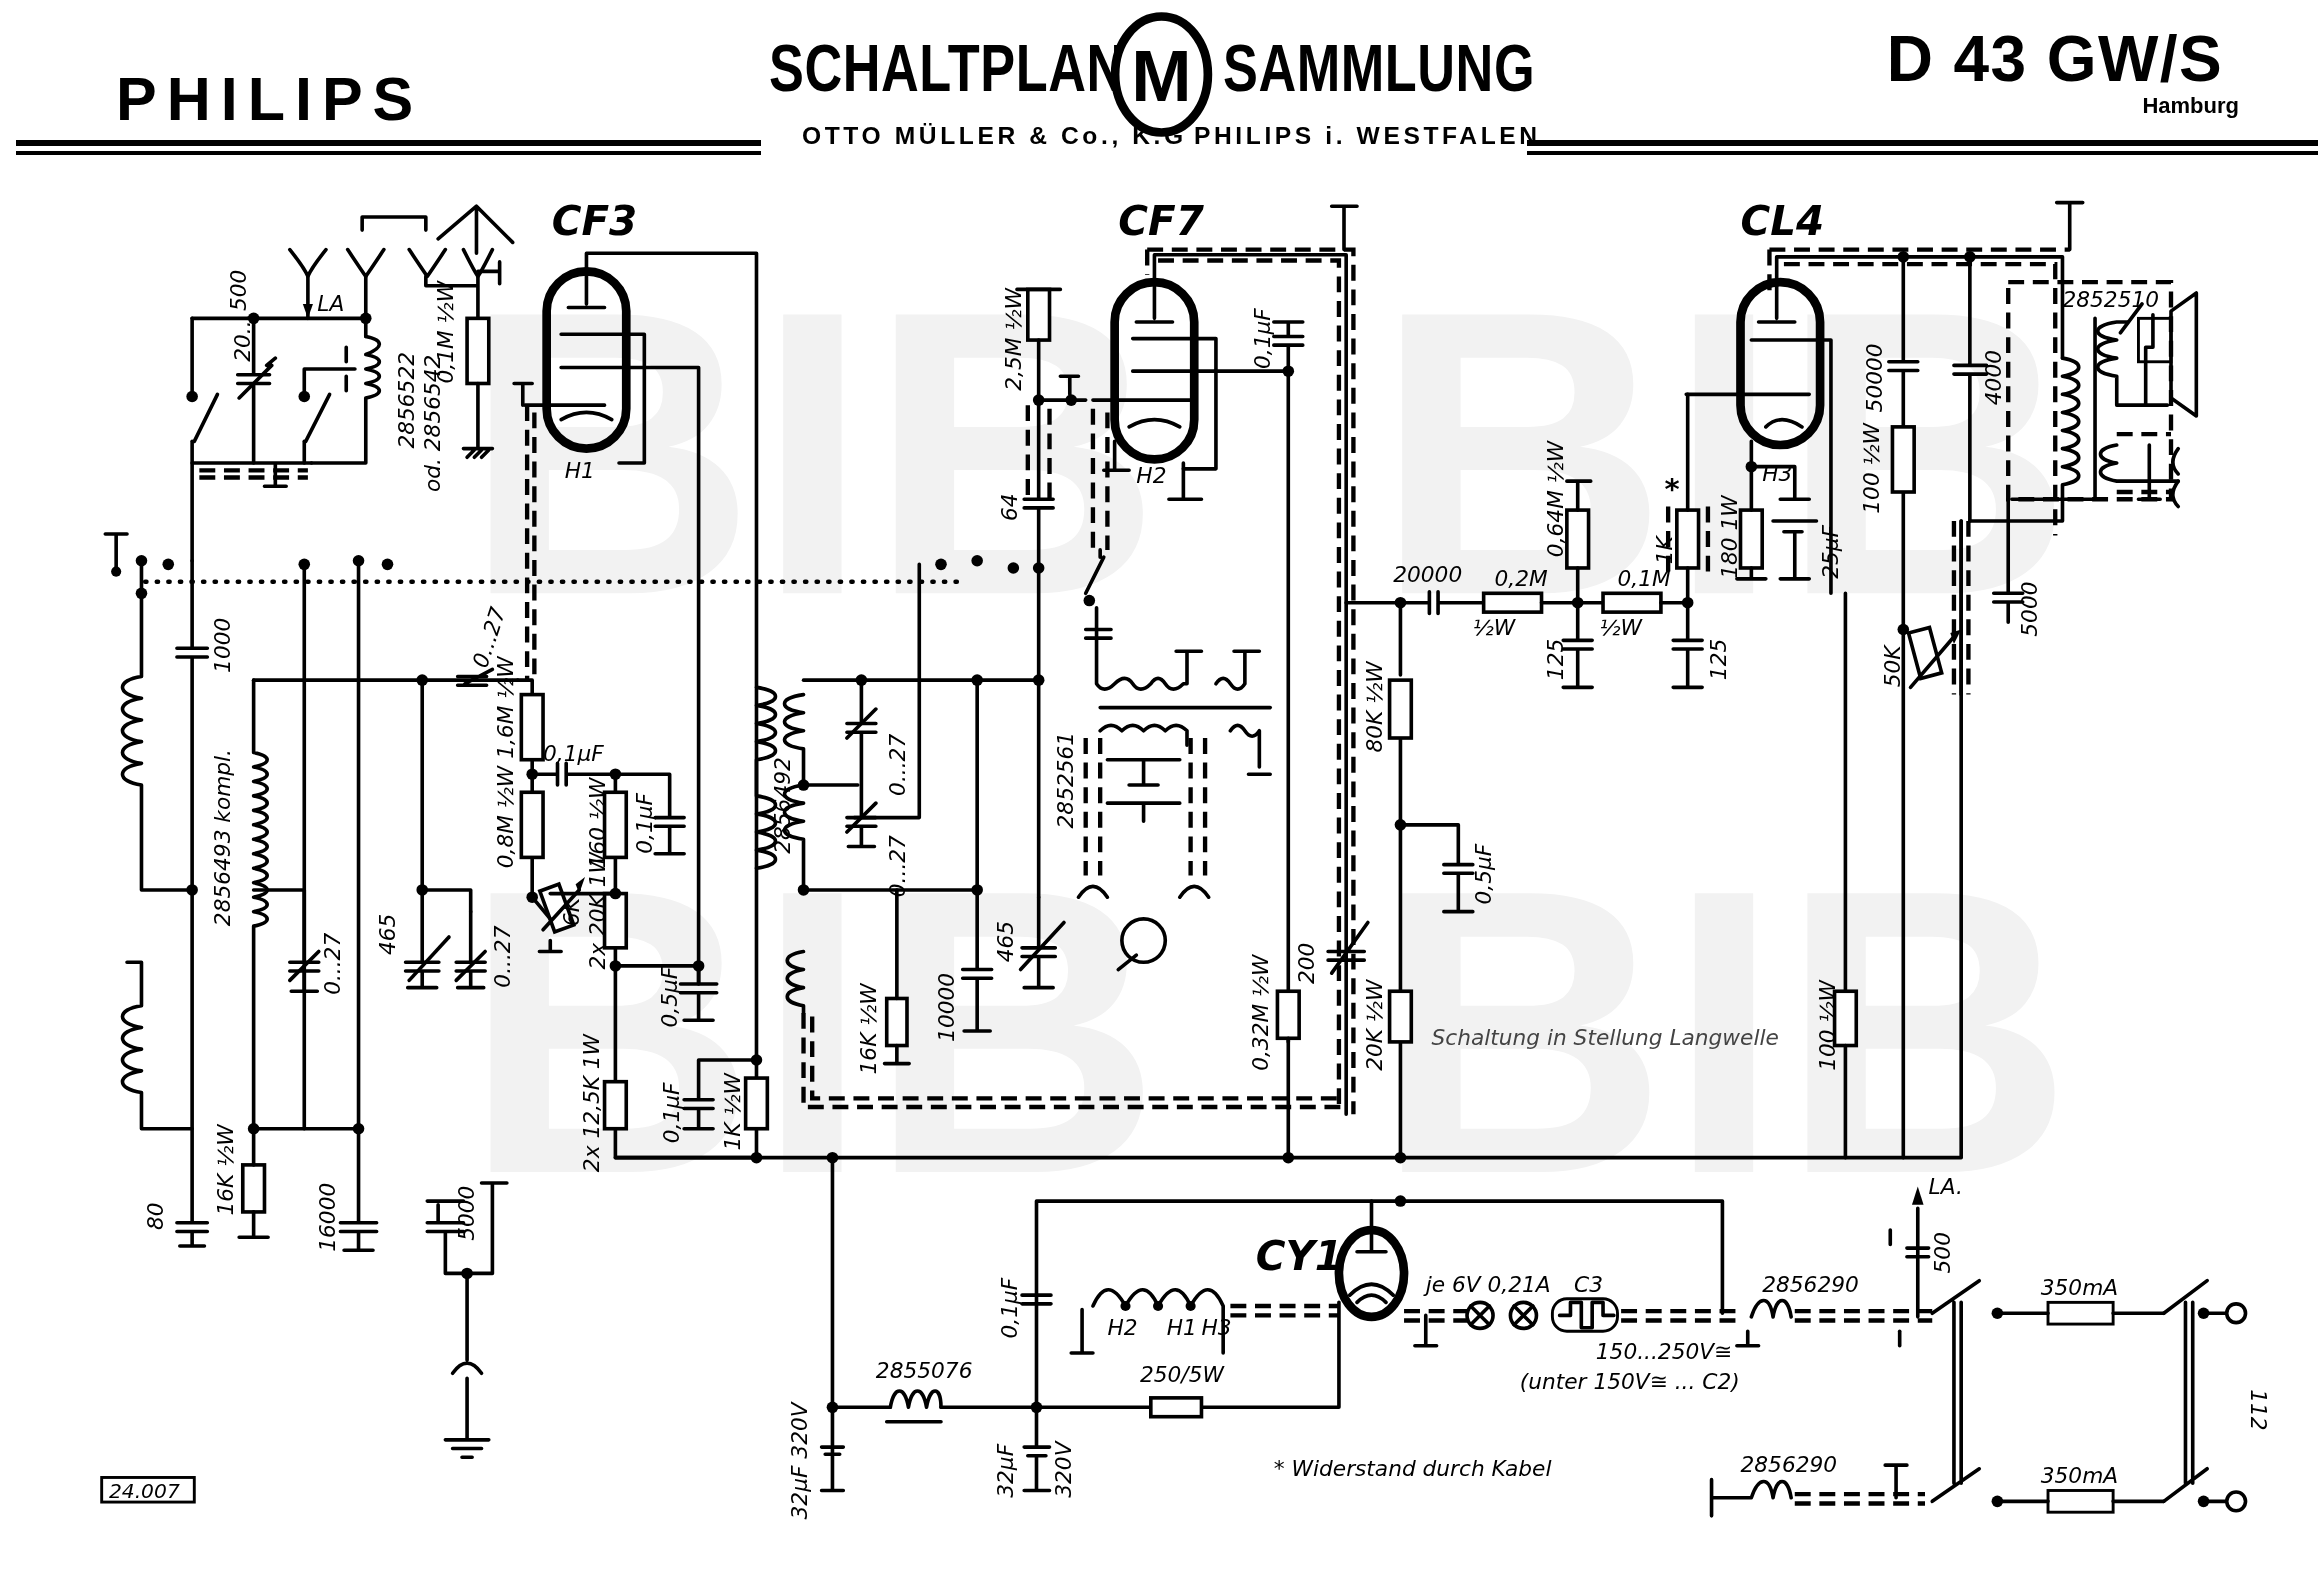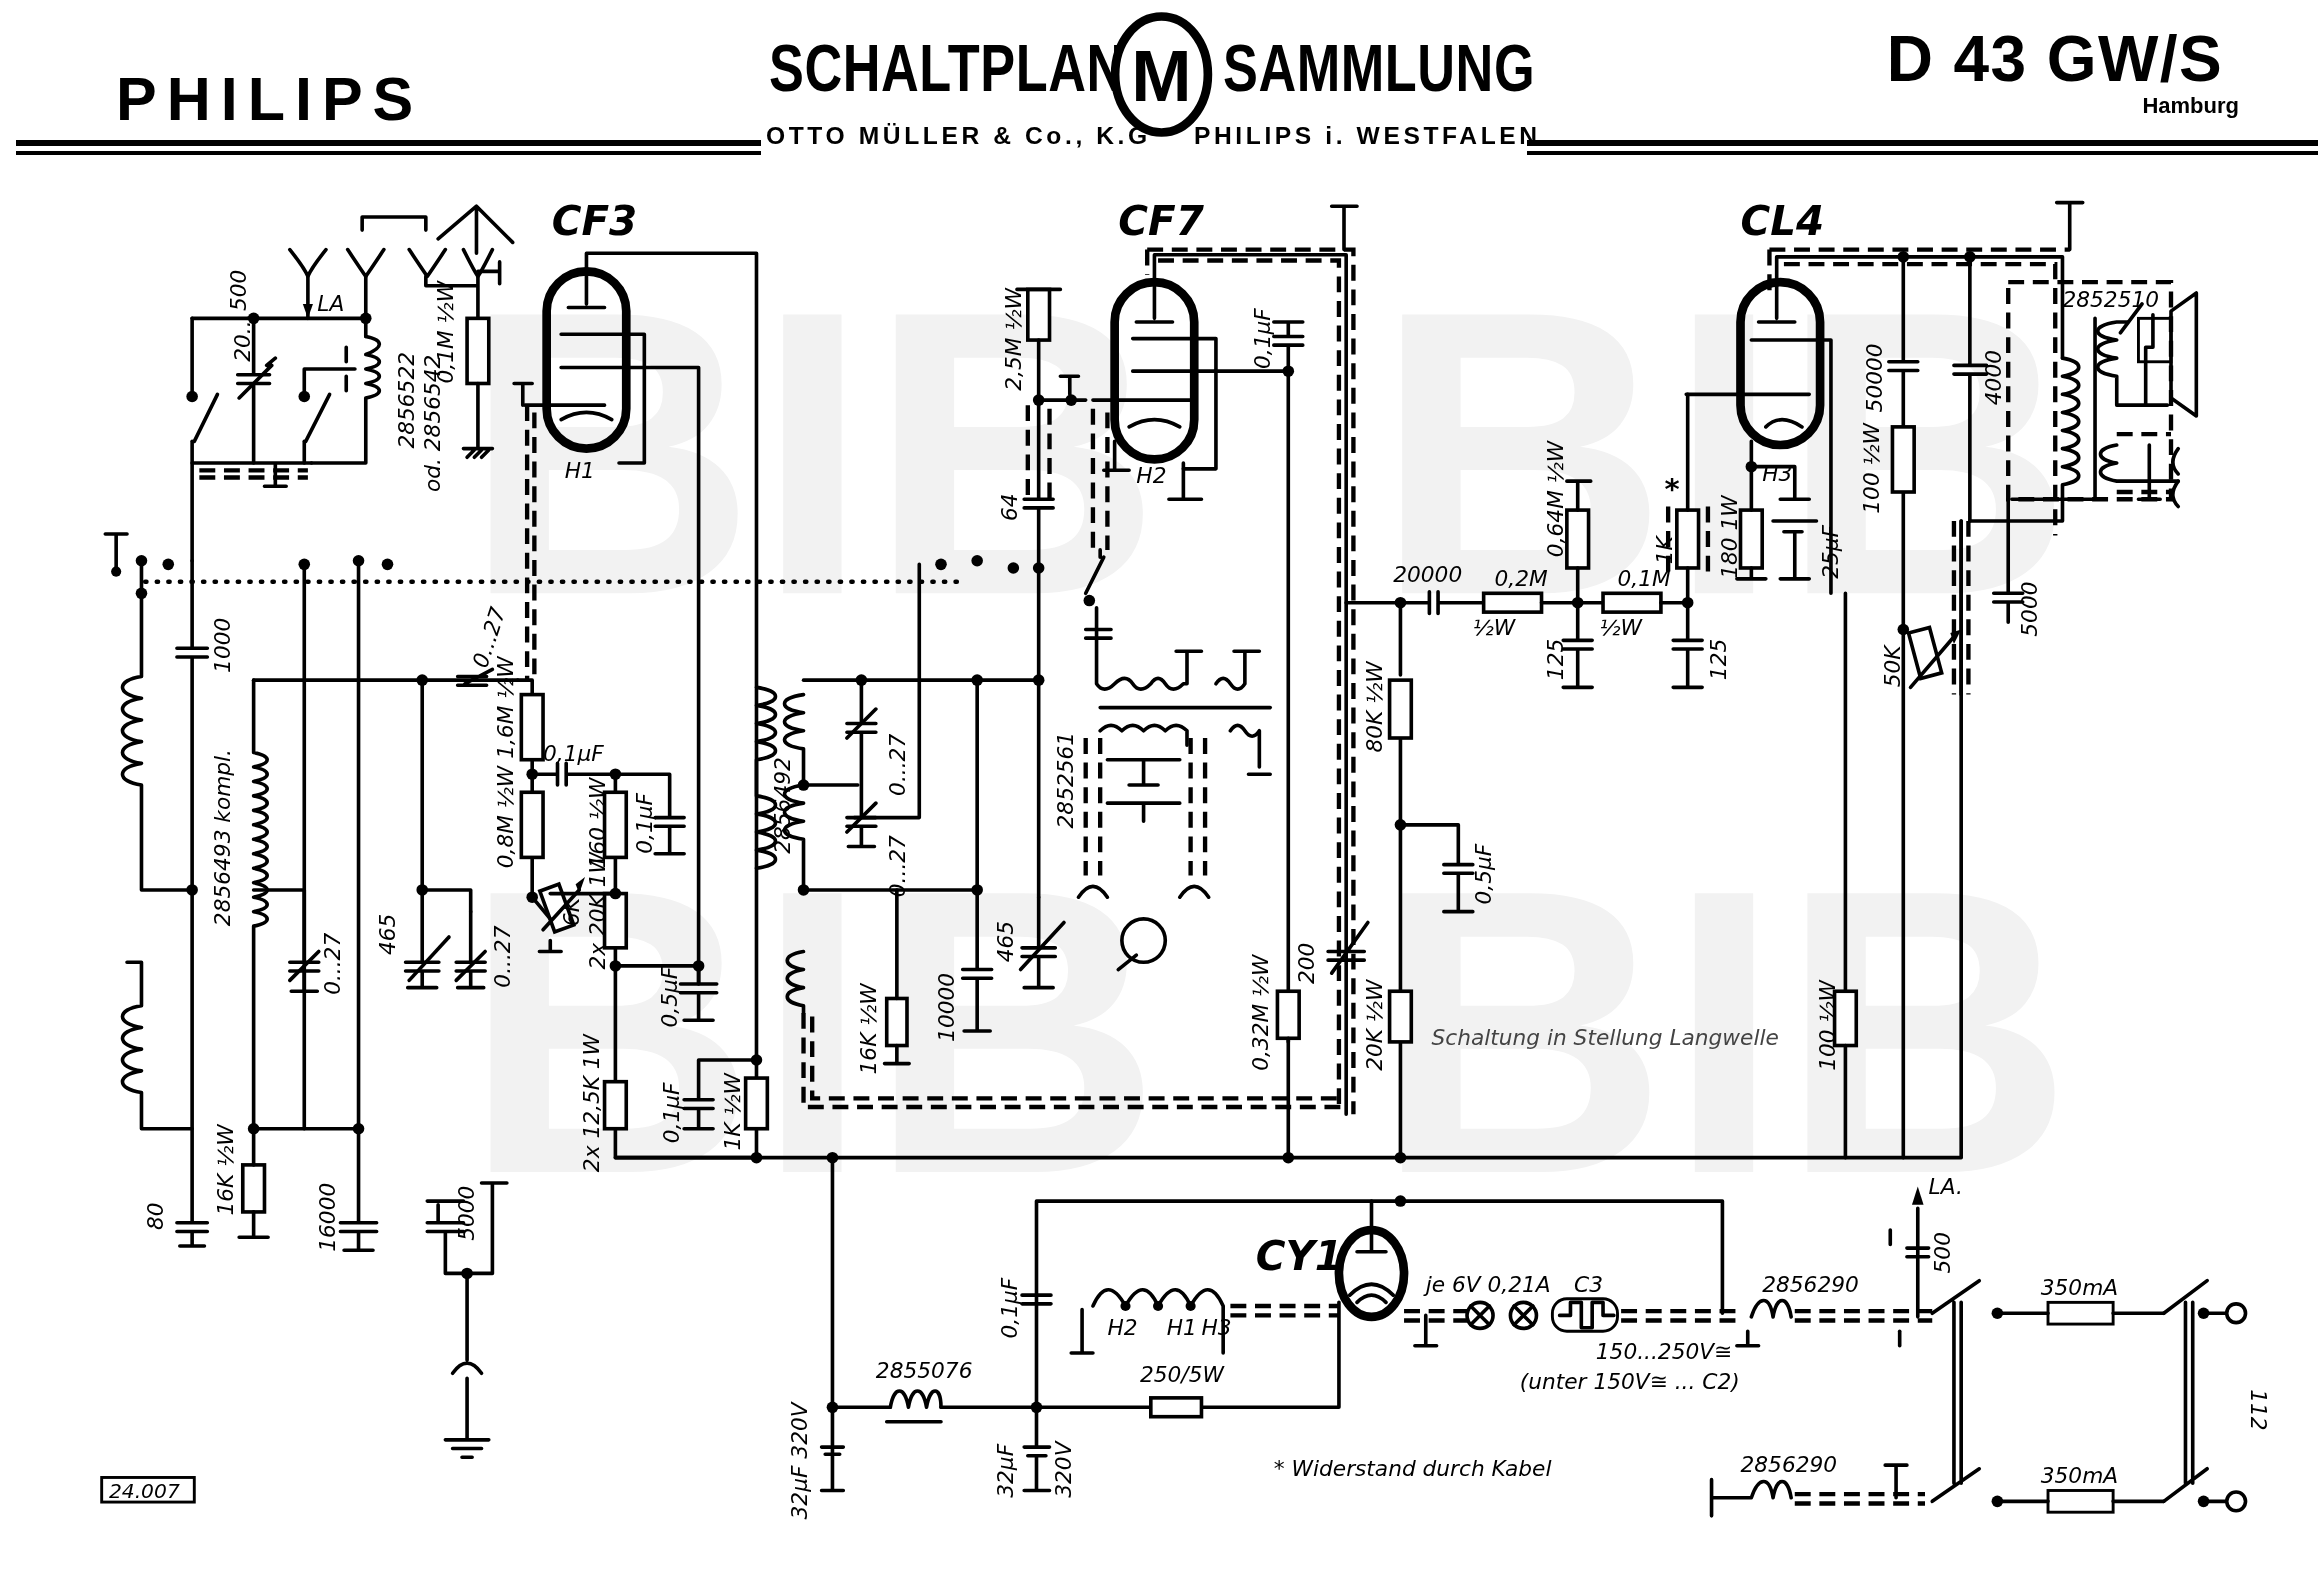--- a/index.html
+++ b/index.html
@@ -38,7 +38,7 @@
   <text x="75" y="125" text-anchor="middle" style="font-family:'Liberation Sans',sans-serif;font-weight:900;font-style:normal;font-size:100px;">M</text>
 </svg>
 <div class="pub-title" style="left:1223px;">SAMMLUNG</div>
-<div class="pub-sub" style="left:766px;text-align:center;">OTTO MÜLLER &amp; Co., K.G</div>
+<div class="pub-sub" style="left:802px;text-align:center;">OTTO MÜLLER &amp; Co., K.G</div>
 <div class="pub-sub" style="left:1194px;">PHILIPS i. WESTFALEN</div>
 
 <div class="model">D 43 GW/S</div>

